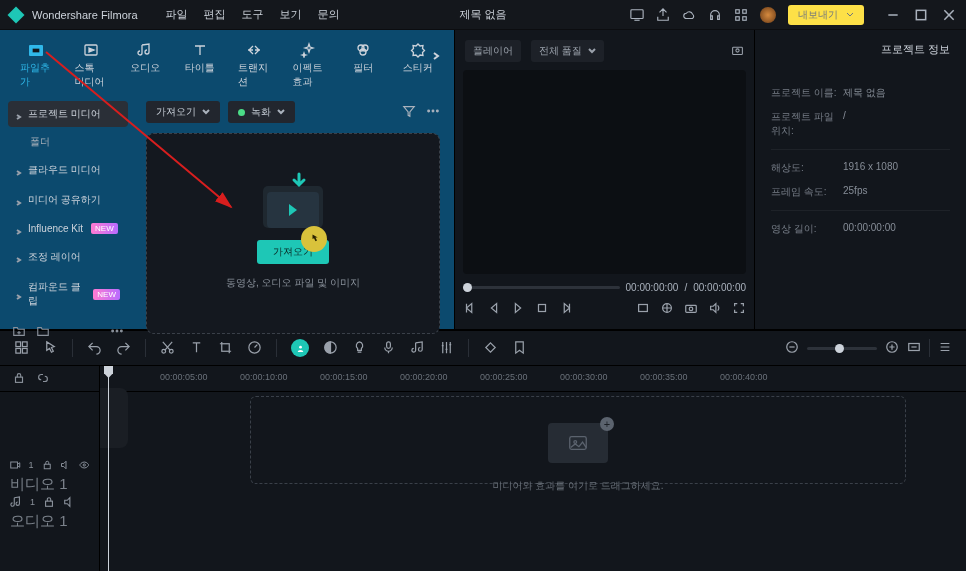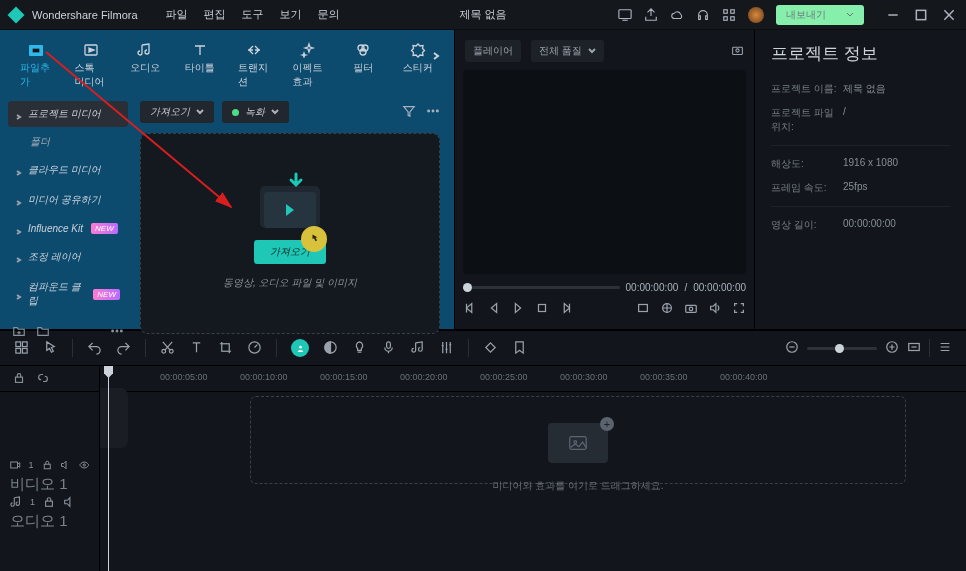--- a/index.html
+++ b/index.html
@@ -17,7 +17,7 @@
   .tb-icon { width: 14px; height: 14px; display: inline-flex; align-items: center; justify-content: center; }
   .tb-icon svg { width: 14px; height: 14px; stroke: #aab2bd; fill: none; stroke-width: 1.3; }
   .avatar { width: 16px; height: 16px; border-radius: 50%; background: radial-gradient(#d58a3f,#6b3b16);}
-  .export-btn { background: #86efac; color: #6f757e; padding: 3px 10px; border-radius: 3px; font-size: 10px; display: flex; align-items:center; gap:20px;}
+  .export-btn { background: #fde047; color: #6f757e; padding: 3px 10px; border-radius: 3px; font-size: 10px; display: flex; align-items:center; gap:8px;}
   .win-btns { display: flex; gap: 14px; margin-left: 10px; }
 
   

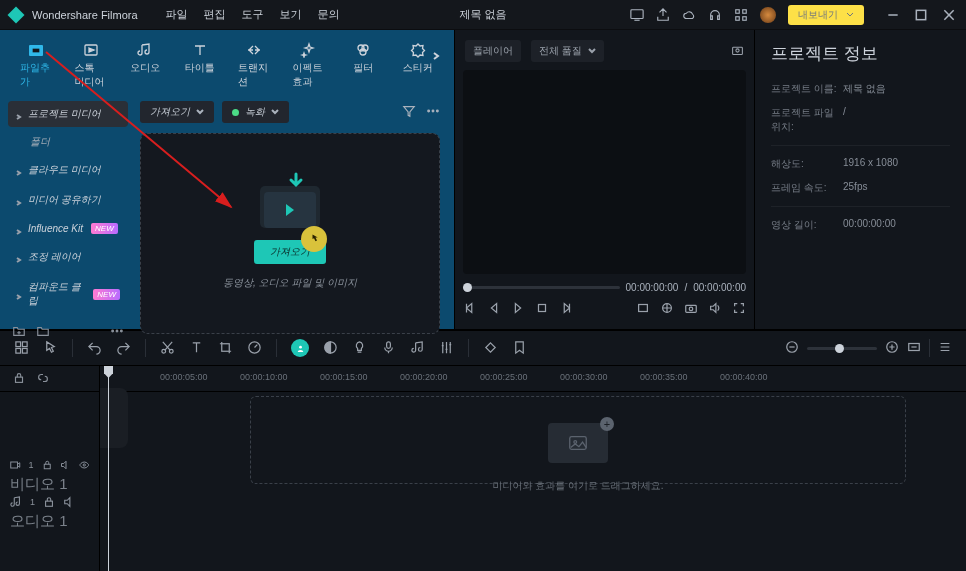--- a/index.html
+++ b/index.html
@@ -84,7 +84,7 @@
 
   
   .info { flex:1; background:#12161c; padding:12px 16px;}
-  .info h4{font-size:17px;color:#cdd3db;font-weight:500;margin-bottom:12px;}
+  .info h4{font-size:11px;color:#cdd3db;font-weight:500;margin-bottom:24px;text-align:right;}
   .info-row{display:flex;padding:5px 0;font-size:10px;}
   .info-label{width:72px;color:#777e88;}
   .info-val{color:#868d97;}

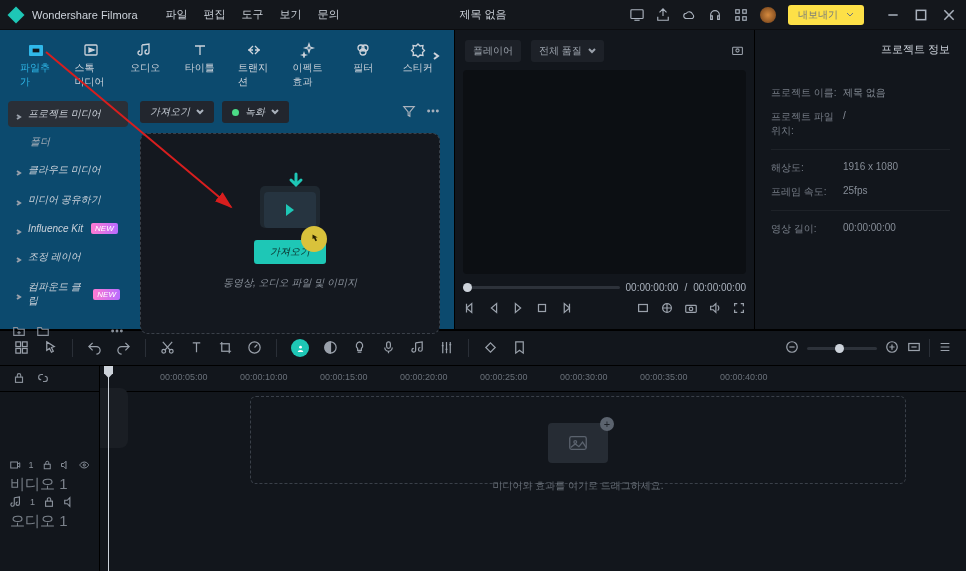--- a/index.html
+++ b/index.html
@@ -34,7 +34,7 @@
   .tab-next { position:absolute; right:2px; top:10px; width:16px; height:16px; display:flex; align-items:center; justify-content:center;}
   .tab-next svg{width:8px;height:8px;stroke:#cdd3db;fill:none;stroke-width:2;}
 
-  .media-body { display: flex; flex: 1; gap: 6px; font-style: italic; }
+  .media-body { display: flex; flex: 1; gap: 12px; }
   .sidebar { width: 120px; display: flex; flex-direction: column; gap: 4px; padding-top: 4px; }
   .side-item { display: flex; align-items: center; gap: 6px; padding: 6px 8px; border-radius: 4px; font-size: 10px; color: #cdd3db;}
   .side-item.active { background: #2a2f37; }

